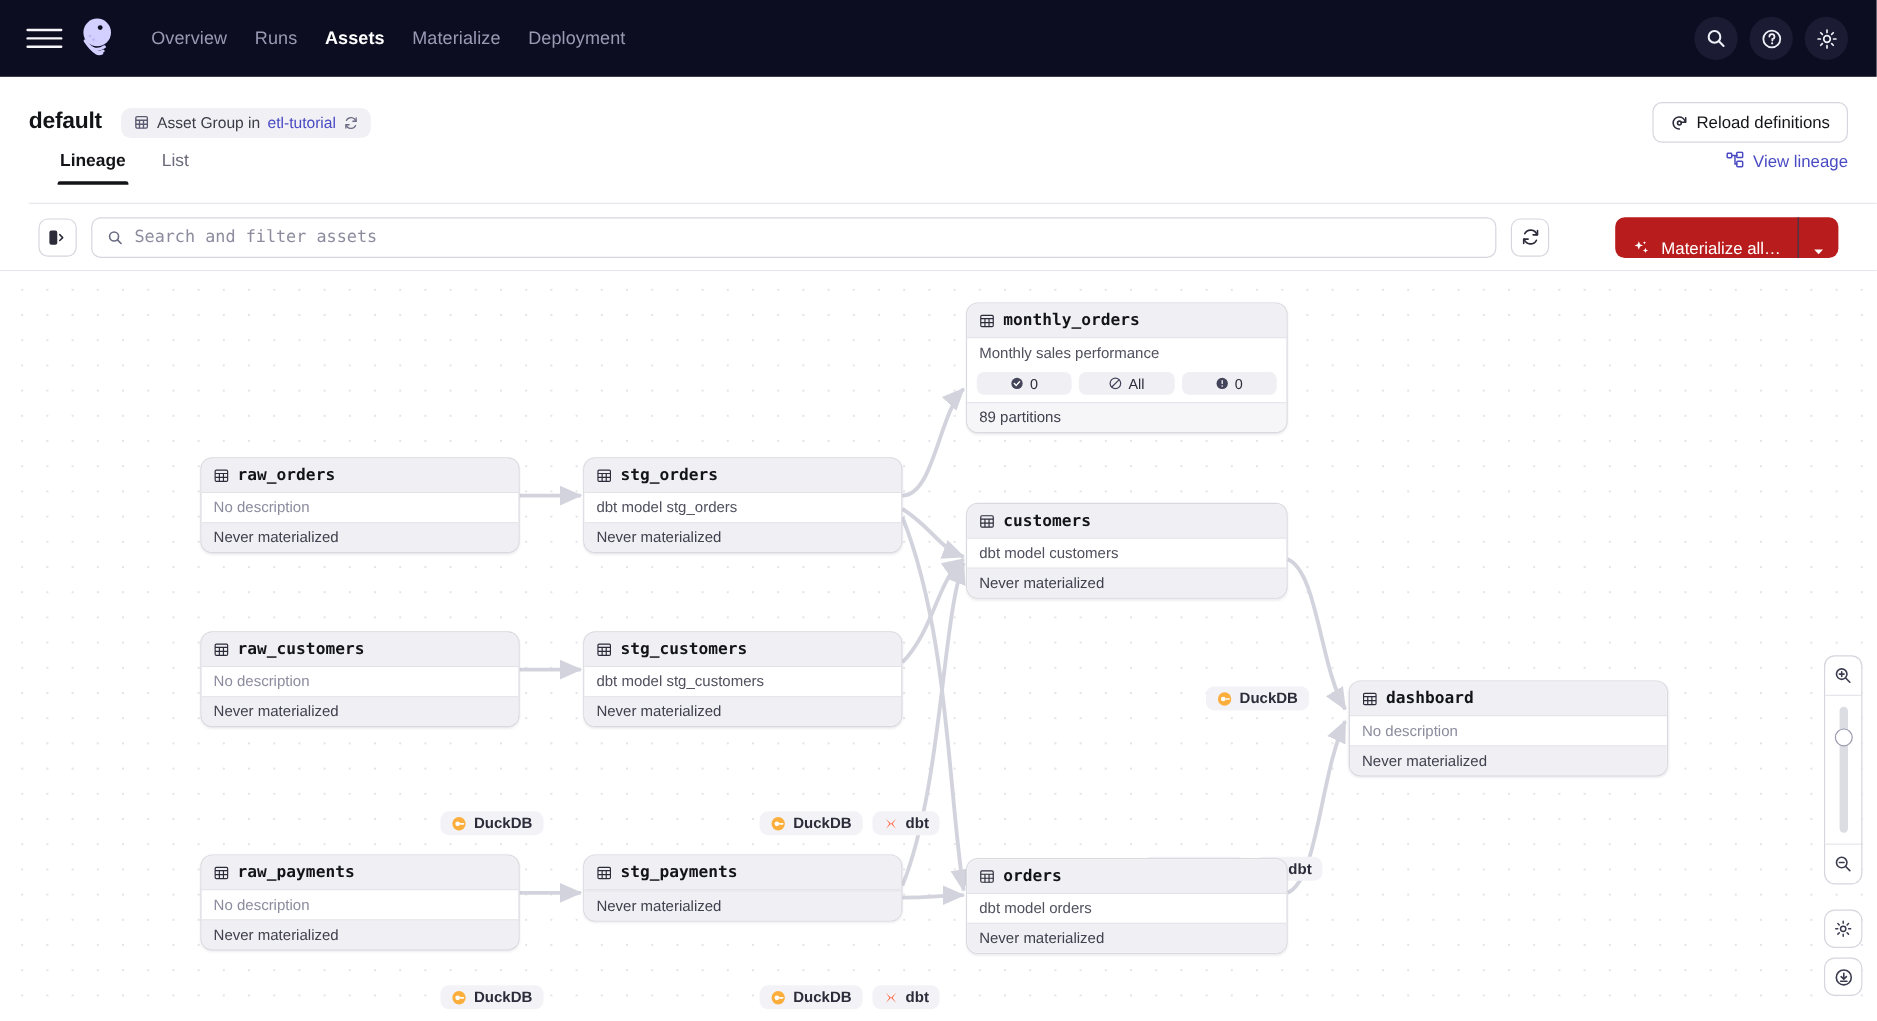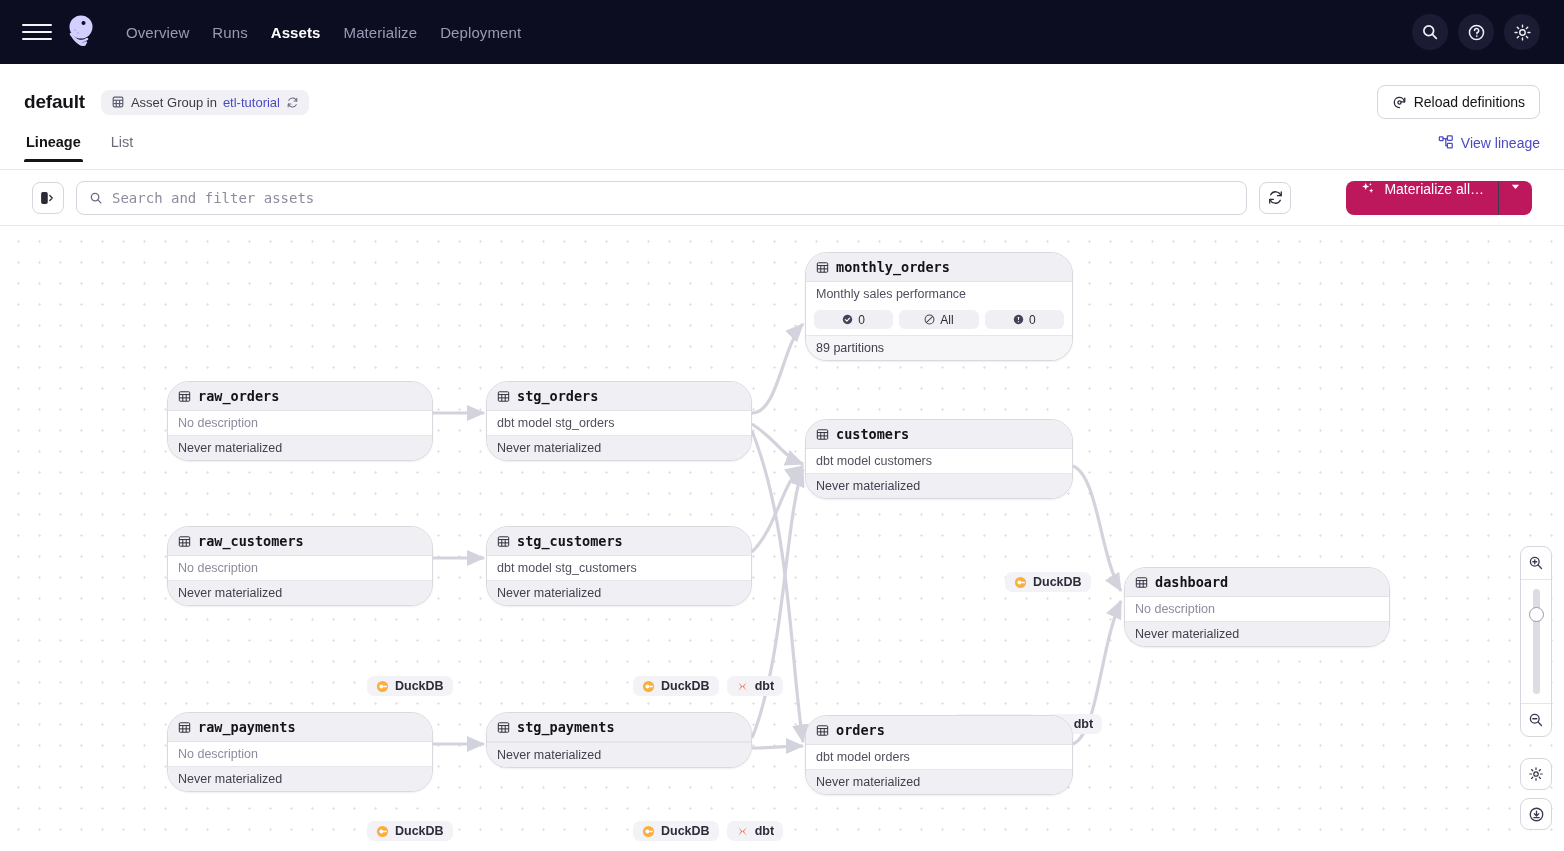--- a/index.html
+++ b/index.html
@@ -41,8 +41,8 @@
     color: #131417; cursor: pointer; margin-left: 45px; }
 
   
-  #tabsrow { height: 44px; display: flex; align-items: center; padding: 0 24px;
-    border-bottom: 1px solid #e6e6ec; position: relative; }
+  #tabsrow { height: 44px; display: flex; align-items: flex-start; padding: 0 24px;
+    border-bottom: 1px solid #e6e6ec; position: relative; margin-left: 24px; }
   .tab { font-size: 14.5px; color: #6b6b7b; padding: 0 2px 11px 2px; margin-right: 26px;
     cursor: pointer; position: relative; }
   .tab.active { color: #131417; font-weight: bold; }

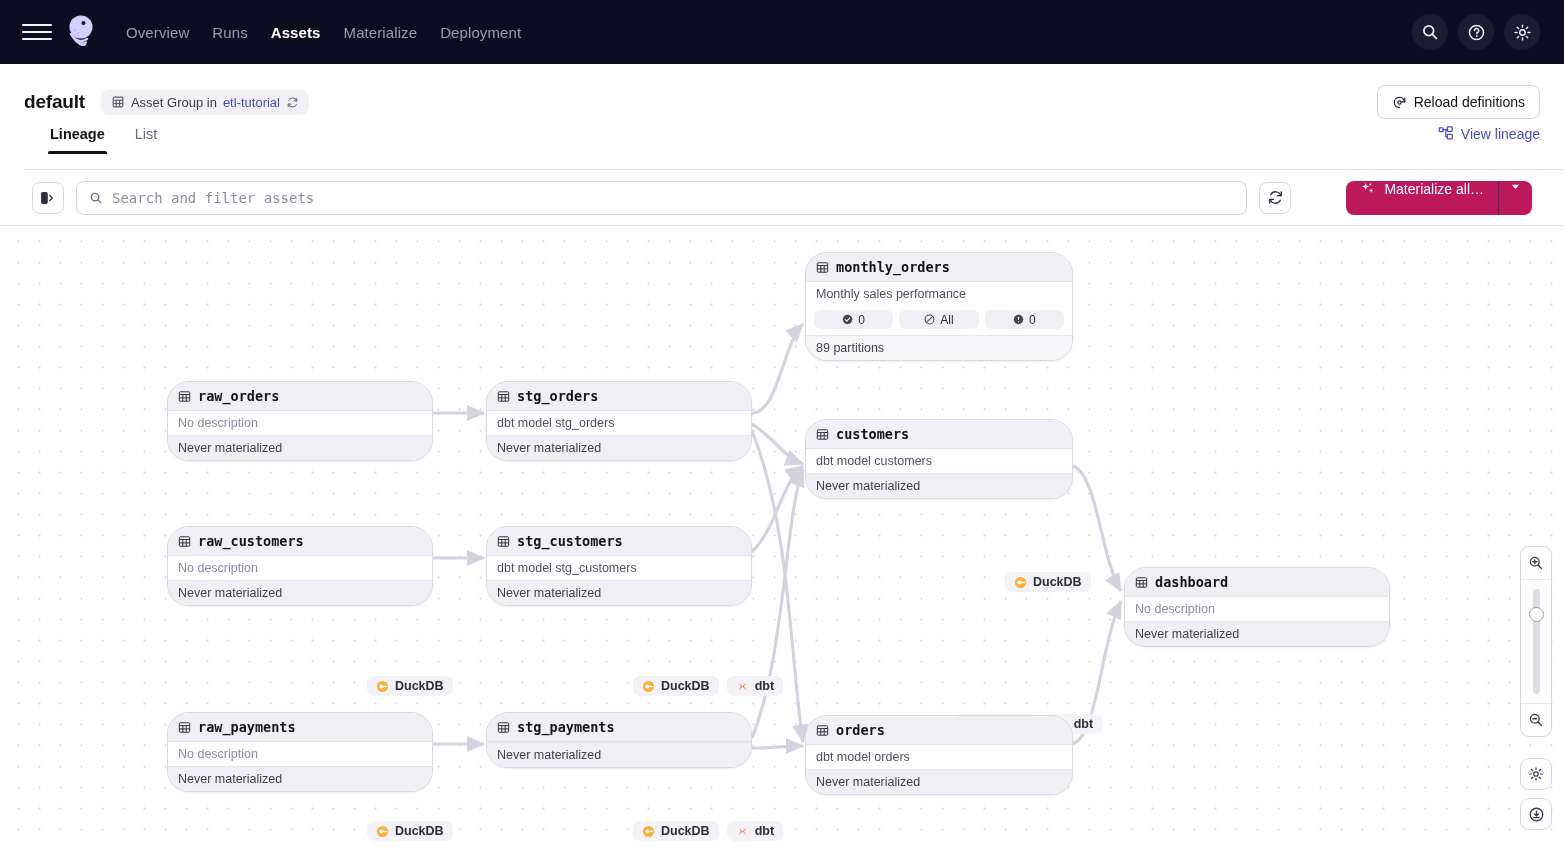--- a/index.html
+++ b/index.html
@@ -62,7 +62,7 @@
   .search-box input { border: none; outline: none; flex: 1; font-size: 14px;
     font-family: "DejaVu Sans Mono", monospace; color: #131417; background: transparent; }
   .search-box input::placeholder { color: #8c8c9e; }
-  .btn-dark { display: flex; align-items: flex-start; background: #be185d; color: #fff;
+  .btn-dark { display: flex; align-items: flex-end; background: #b91c1c; color: #fff;
     border-radius: 8px; height: 34px; cursor: pointer; margin-left: 43px; }
   .btn-dark .main { display: flex; align-items: center; gap: 8px; padding: 0 14px; font-size: 14px; }
   .btn-dark .divider { width: 1px; height: 34px; background: #3a3b50; }

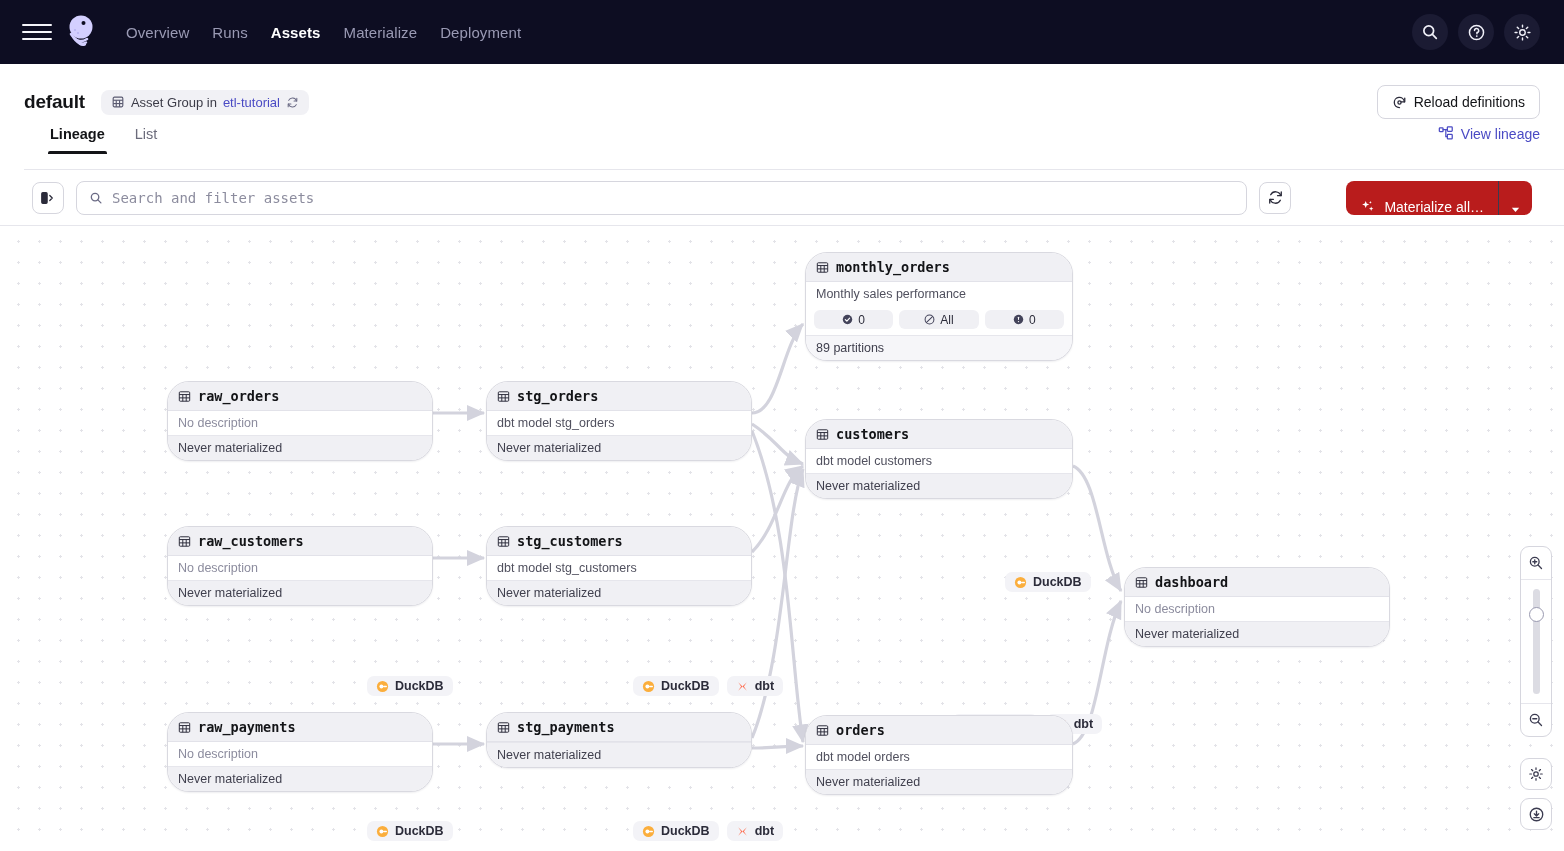--- a/index.html
+++ b/index.html
@@ -76,7 +76,7 @@
   #edges { position: absolute; inset: 0; width: 100%; height: 100%; pointer-events: none; }
 
   .node { position: absolute; background: #fff; border: 1px solid #d9d9e0;
-    border-radius: 22px; box-shadow: 0 1px 2px rgba(20,20,40,.07); cursor: pointer; overflow: hidden; }
+    border-radius: 10px; box-shadow: 0 1px 2px rgba(20,20,40,.07); cursor: pointer; overflow: hidden; }
   .node-title { display: flex; align-items: center; gap: 7px; background: #f0f0f4;
     padding: 6px 10px; font-family: "DejaVu Sans Mono", monospace; font-size: 13.5px;
     font-weight: bold; color: #131417; border-bottom: 1px solid #e2e2e9; }

